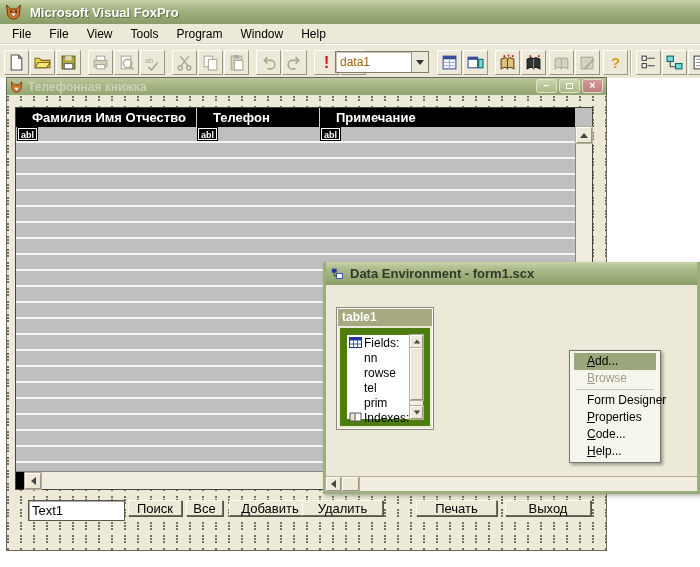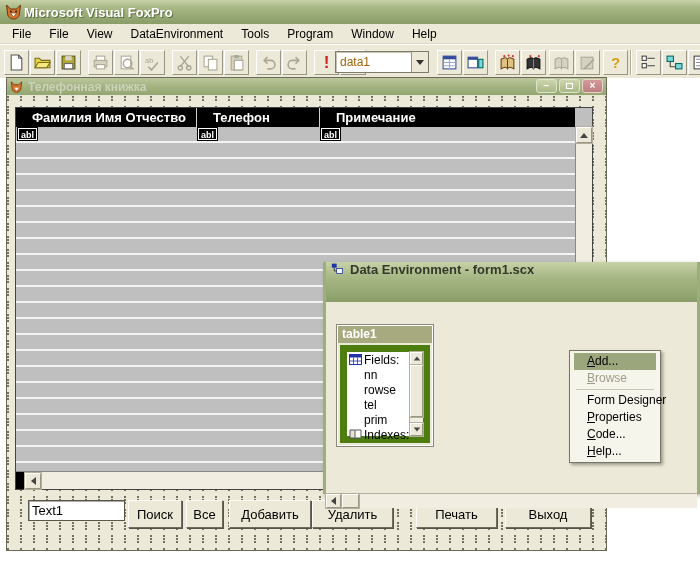--- a/index.html
+++ b/index.html
@@ -15,7 +15,7 @@
     background:linear-gradient(180deg,#c8d2a8 0%,#a9b987 30%,#96a873 70%,#8a9c68 100%);
     display:flex; align-items:center; padding-left:5px;
   }
-  .titlebar .ttext { color:#fff; font-weight:bold; font-size:13px; text-shadow:1px 1px 0 #5c6b40; margin-left:2px; }
+  .titlebar .ttext { color:#fff; font-weight:bold; font-size:13px; text-shadow:1px 1px 0 #5c6b40; margin-left:8px; }
   
   .menubar {
     position:absolute; left:0; top:24px; width:700px; height:20px;

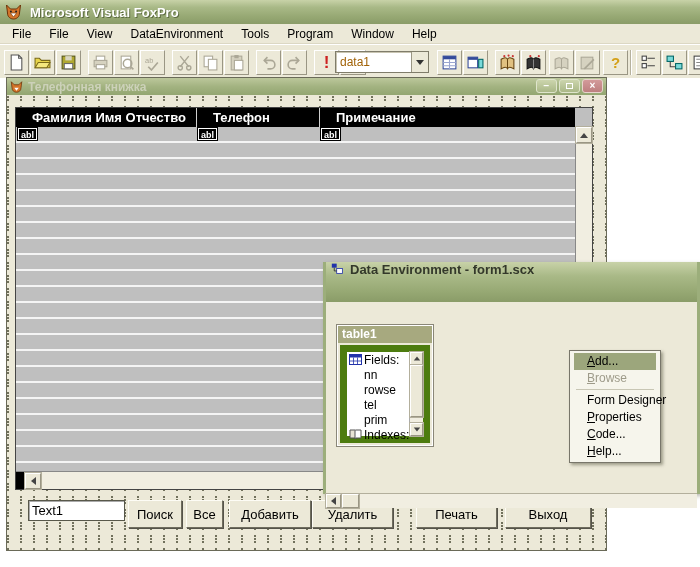--- a/index.html
+++ b/index.html
@@ -171,7 +171,6 @@
     <span class="mi">File</span>
     <span class="mi">File</span>
     <span class="mi">View</span>
-    <span class="mi">DataEnvironment</span>
     <span class="mi">Tools</span>
     <span class="mi">Program</span>
     <span class="mi">Window</span>

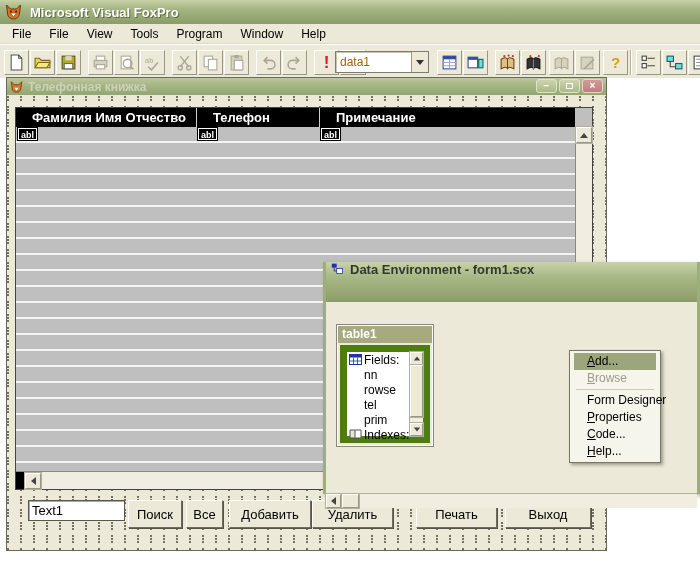--- a/index.html
+++ b/index.html
@@ -120,8 +120,8 @@
     box-shadow:2px 2px 4px rgba(90,90,70,.45);
   }
   .detitle {
-    height:40px; background:linear-gradient(180deg,#c8d2a8 0%,#a9b987 35%,#96a873 75%,#8a9c68 100%);
-    display:flex; padding-left:5px;
+    height:23px; background:linear-gradient(180deg,#c8d2a8 0%,#a9b987 35%,#96a873 75%,#8a9c68 100%);
+    display:flex; align-items:center; padding-left:5px;
   }
   .detitle .dtext { color:#33382a; font-weight:bold; font-size:13px; margin-left:6px; }
   .debody { position:relative; width:100%; height:calc(100% - 23px); background:#ece9d8; }

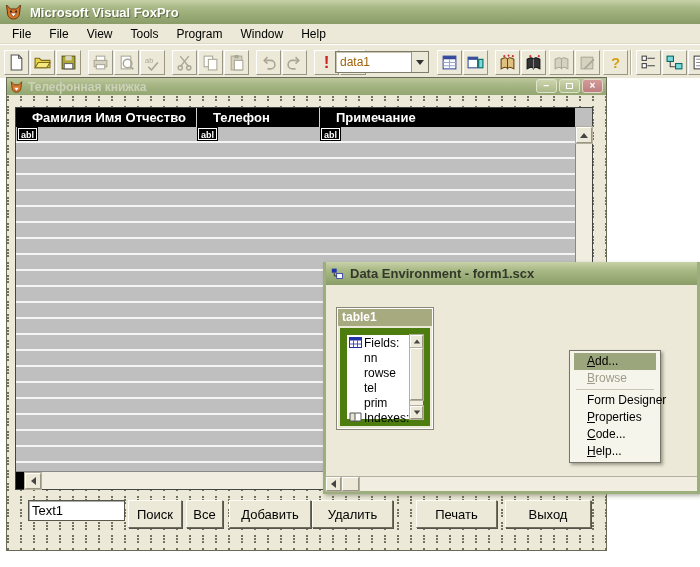--- a/index.html
+++ b/index.html
@@ -106,7 +106,7 @@
     font-family:"Liberation Sans",sans-serif; font-size:13px; padding-left:3px; color:#000;
   }
   .fbtn {
-    position:absolute; top:422px; height:28px; background:#ece9d8; color:#000;
+    position:absolute; top:422px; height:16px; background:#ece9d8; color:#000;
     border:1px solid #6f6d5e; border-top-color:#fdfcf5; border-left-color:#fdfcf5;
     box-shadow:1px 1px 0 #55534a; font-size:13px; font-family:"Liberation Sans",sans-serif;
     display:flex; align-items:center; justify-content:center;

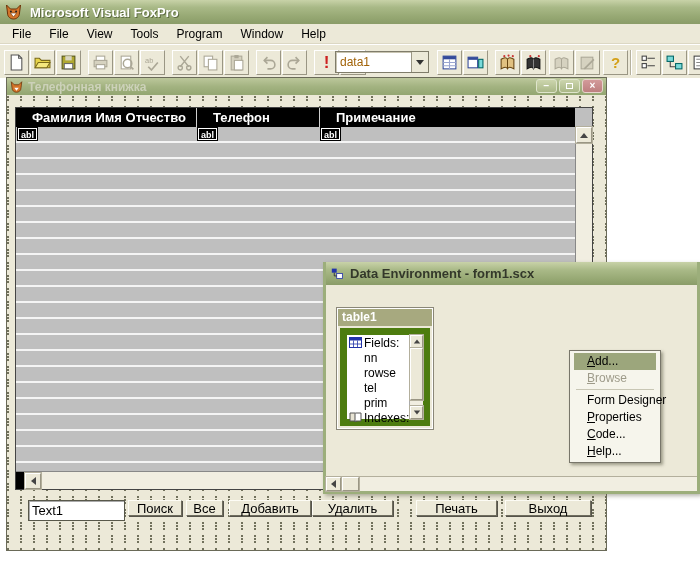--- a/index.html
+++ b/index.html
@@ -112,7 +112,7 @@
     display:flex; align-items:center; justify-content:center;
   }
   .b-poisk{left:121px;width:54px;} .b-vse{left:179px;width:37px;} .b-dobavit{left:222px;width:82px;}
-  .b-udalit{left:305px;width:81px;} .b-pechat{left:409px;width:81px;} .b-vyhod{left:498px;width:86px;}
+  .b-udalit{left:295px;width:81px;} .b-pechat{left:409px;width:81px;} .b-vyhod{left:498px;width:86px;}
   
   .dewin {
     position:absolute; left:323px; top:184px; width:377px; height:232px;

